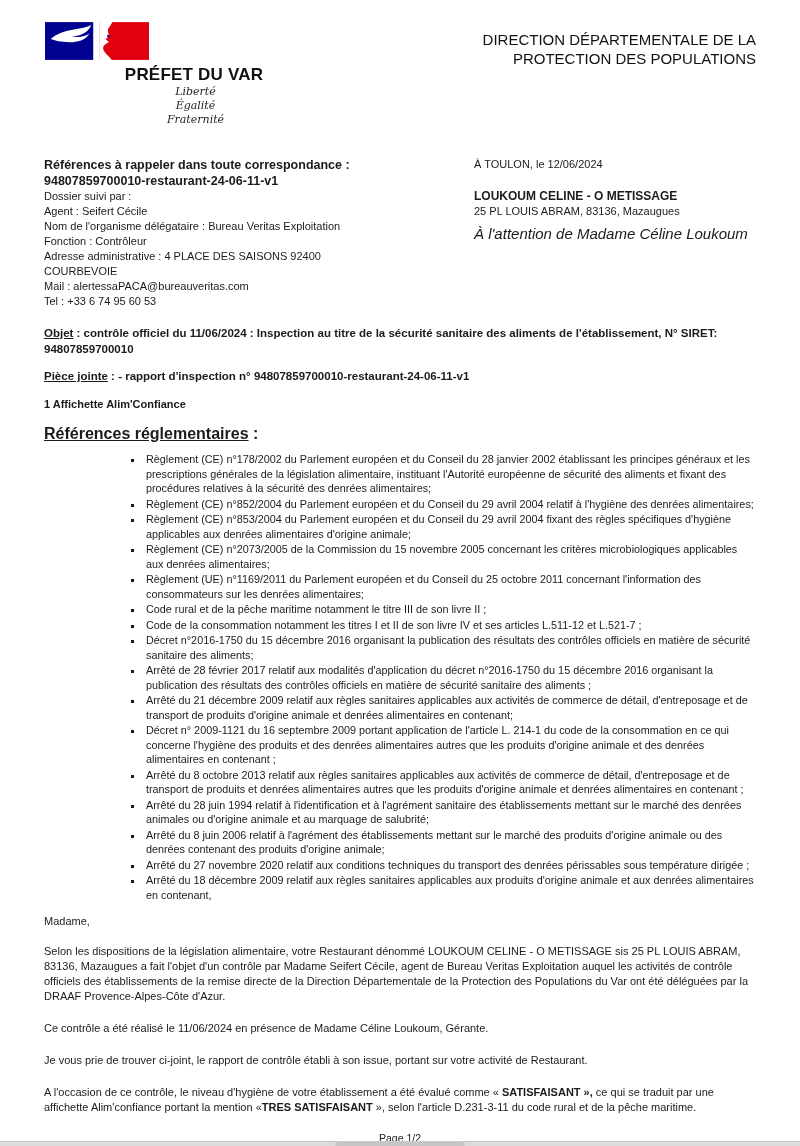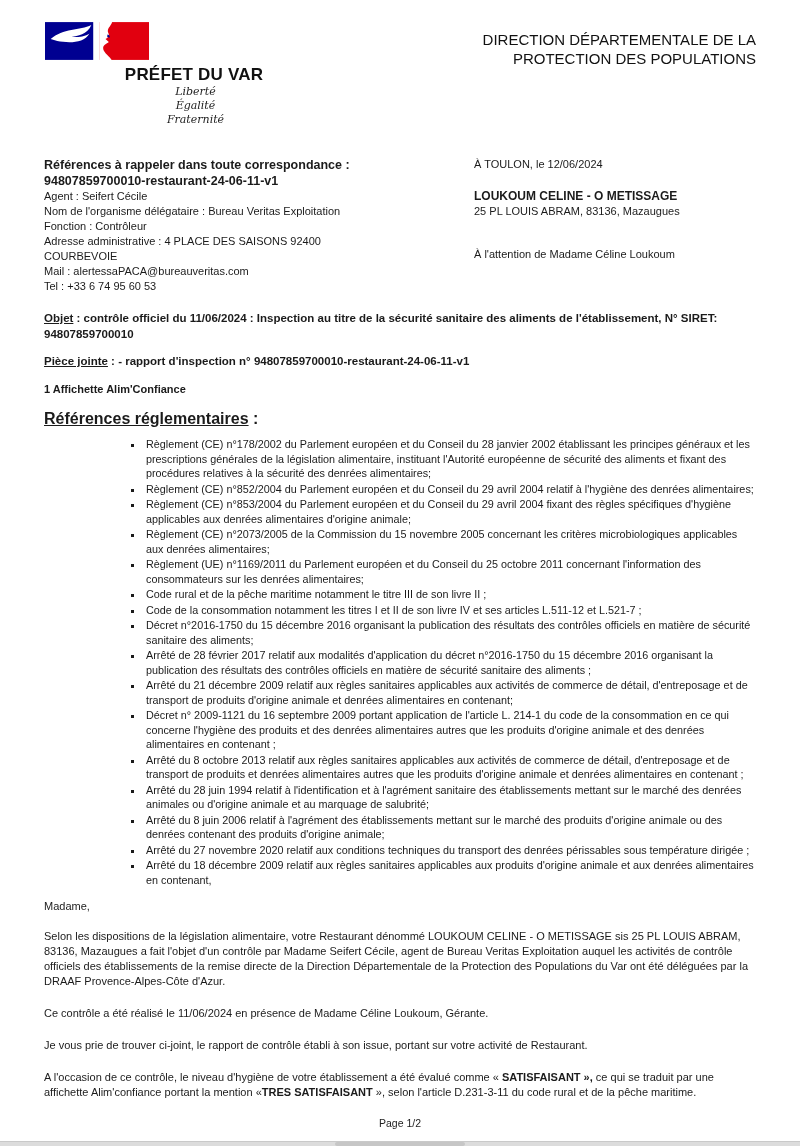--- a/index.html
+++ b/index.html
@@ -98,6 +98,7 @@
     <div class="refs-block">
       <div class="refs-title">Références à rappeler dans toute correspondance :</div>
       <div class="refs-title">94807859700010-restaurant-24-06-11-v1</div>
+      <div>Dossier suivi par :</div>
       <div>Agent : Seifert Cécile</div>
       <div>Nom de l'organisme délégataire : Bureau Veritas Exploitation</div>
       <div>Fonction : Contrôleur</div>

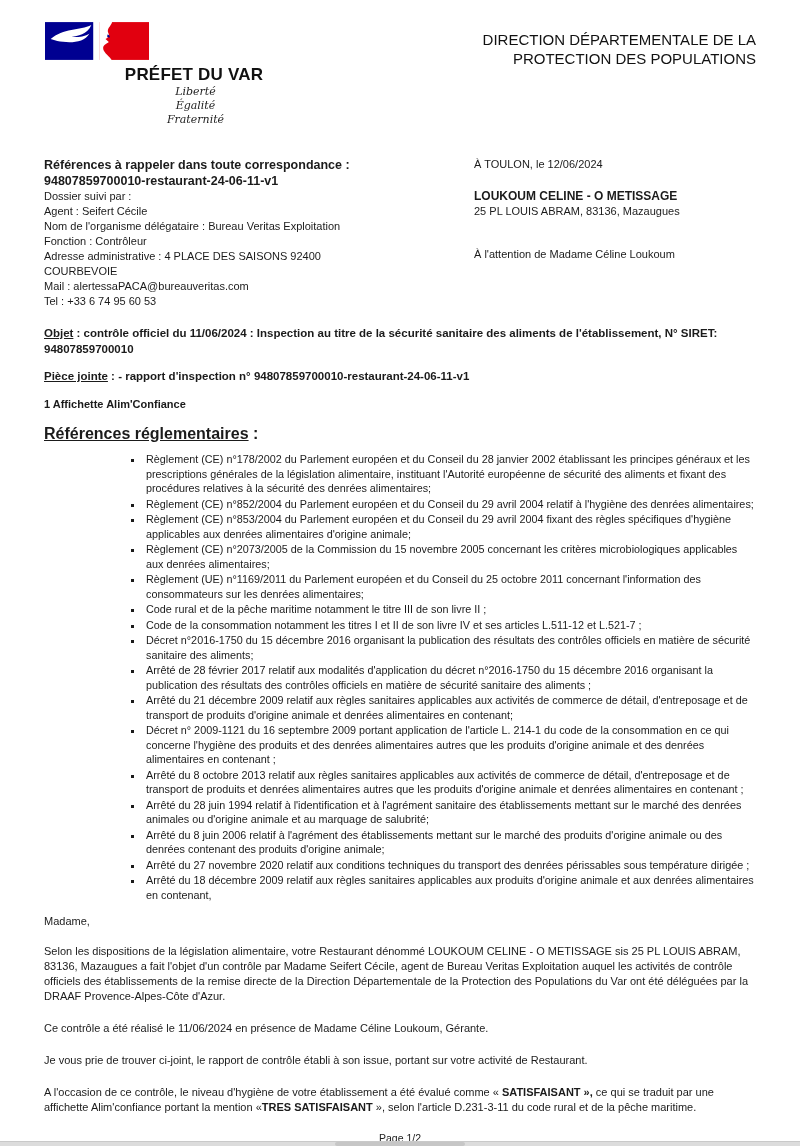--- a/index.html
+++ b/index.html
@@ -38,7 +38,7 @@
   .recipient-block { width:282px; margin-left:auto; }
   .place-date { margin-bottom:17px; }
   .recipient-name { font-weight:bold; font-size:12px; }
-  .attention { margin-top:28px; font-size:11px; }
+  .attention { font-style:italic; margin-top:7px; font-size:15px; }
   
   .subject { margin-top:17px; font-weight:bold; font-size:11.5px; line-height:15.5px; }
   .attachment { margin-top:13px; font-weight:bold; font-size:11.5px; }

